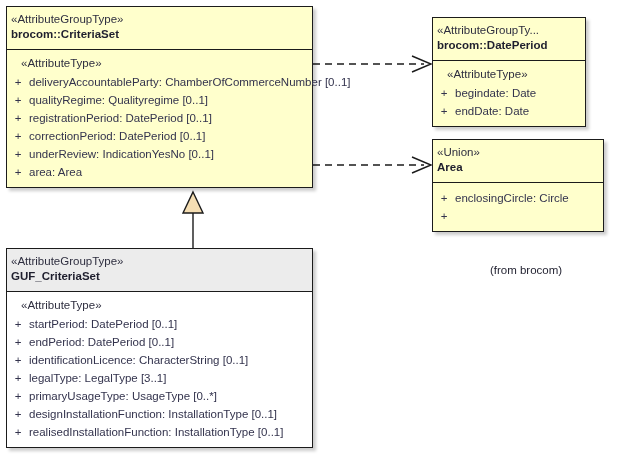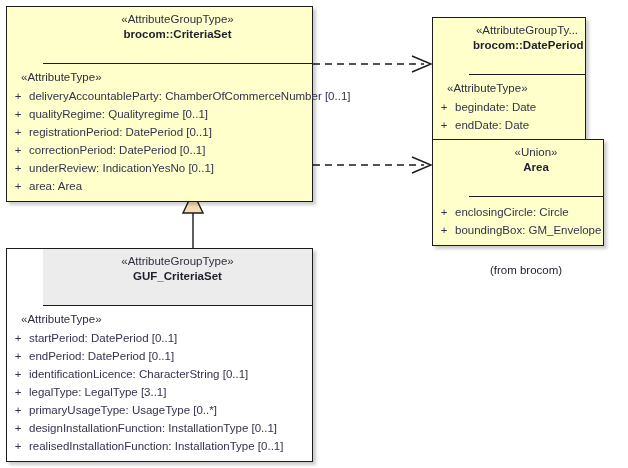--- a/index.html
+++ b/index.html
@@ -28,10 +28,9 @@
   .box-header {
     box-sizing: border-box;
     border-bottom: 1px solid #1b1b1b;
-    text-align: center;
-    padding: 5px 4px 21px 4px;
+    text-align: left;
+    padding: 5px 4px 7px 4px;
     color: #2e2e3f;
-    margin-left: 36px;
   }
   .uml-box.yellow > .box-header { background: #ffffcc; }
   .uml-box.white  > .box-header { background: #ececec; }

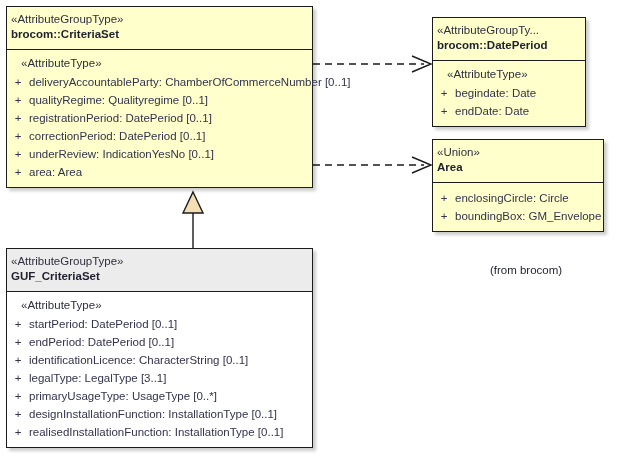--- a/index.html
+++ b/index.html
@@ -179,7 +179,6 @@
     </div>
     <div class="attr-row">
       <span class="attr-vis">+</span>
-      <span class="attr-text">boundingBox: GM_Envelope</span>
     </div>
   </div>
 </div>

